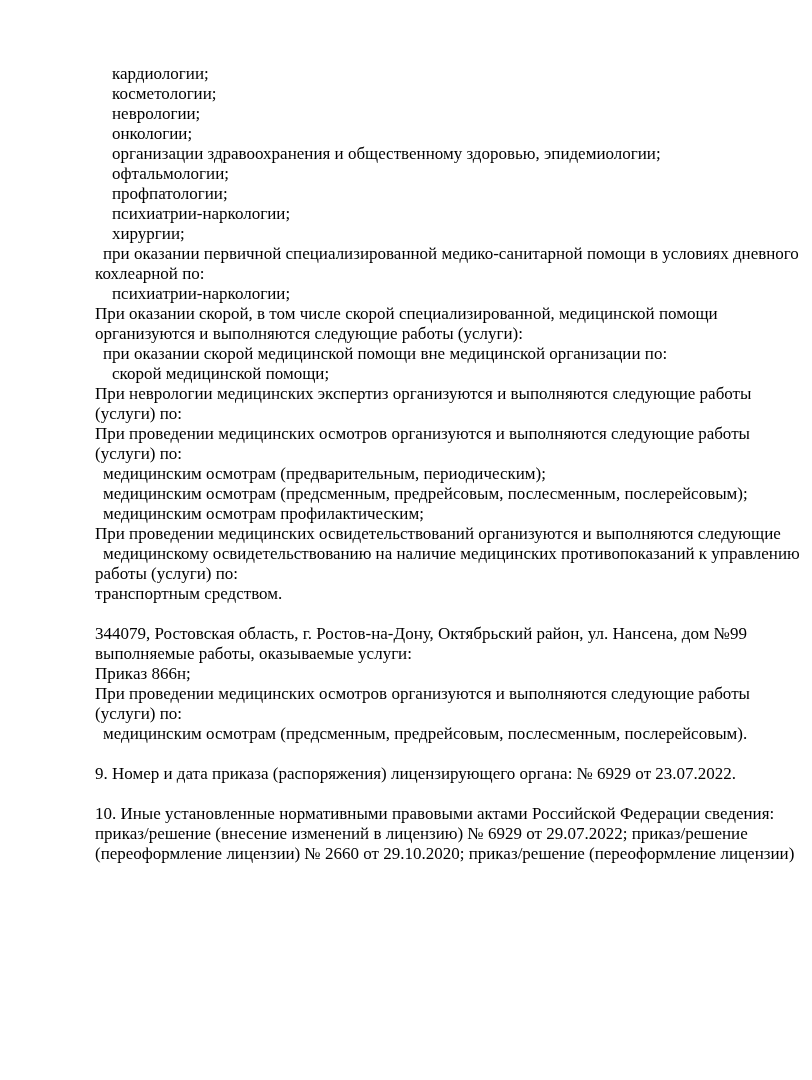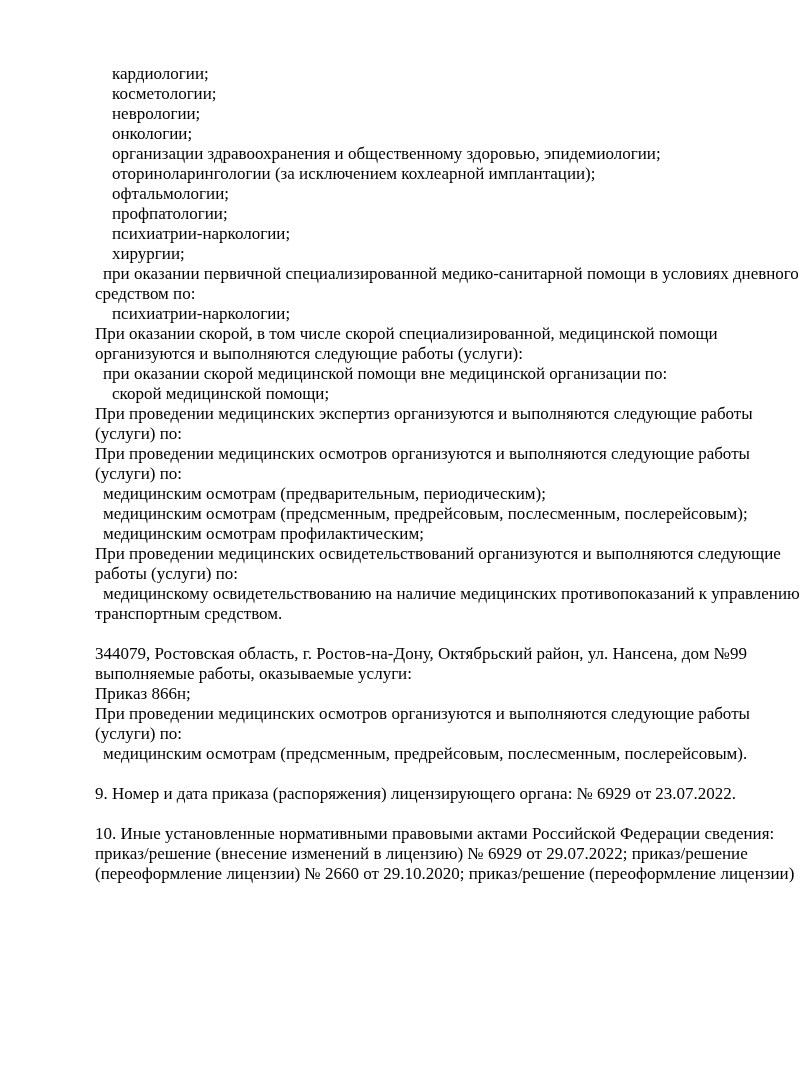--- a/index.html
+++ b/index.html
@@ -42,7 +42,6 @@
     <div class="line ind-2">неврологии;</div>
     <div class="line ind-2">онкологии;</div>
     <div class="line ind-2">организации здравоохранения и общественному здоровью, эпидемиологии;</div>
-    <div class="line ind-2">оториноларингологии (за исключением кохлеарной имплантации);</div>
     <div class="line ind-2">офтальмологии;</div>
     <div class="line ind-2">профпатологии;</div>
     <div class="line ind-2">психиатрии-наркологии;</div>

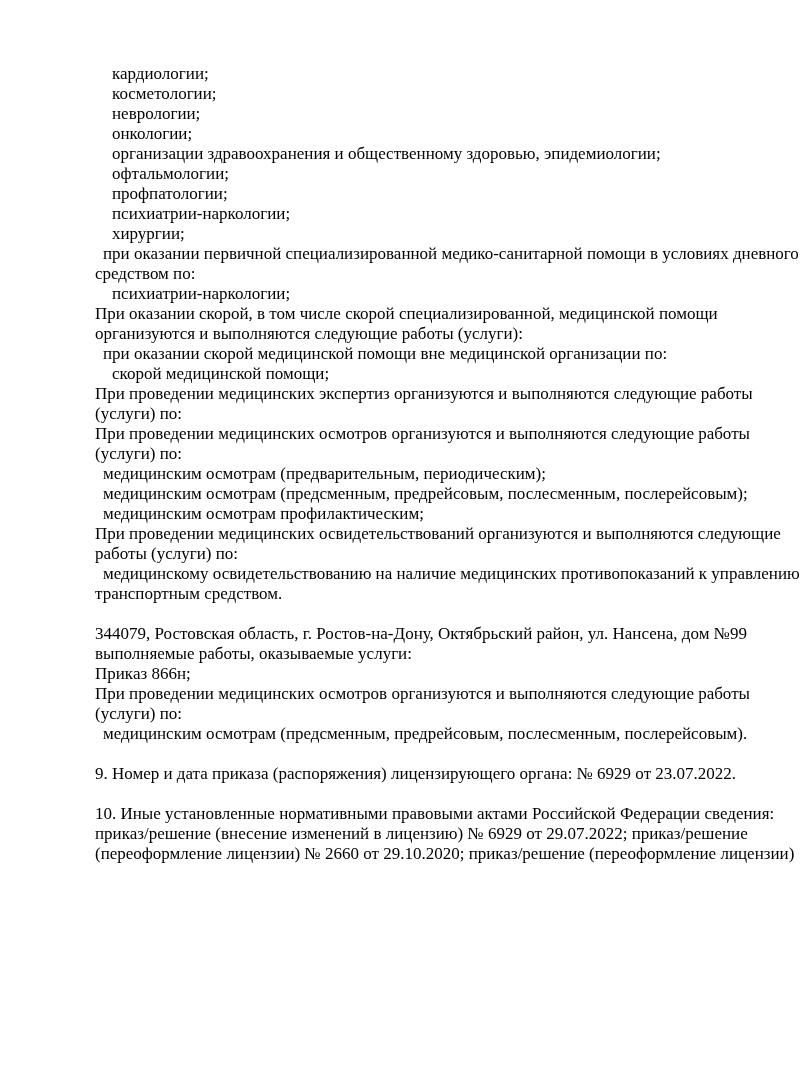--- a/index.html
+++ b/index.html
@@ -47,7 +47,7 @@
     <div class="line ind-2">психиатрии-наркологии;</div>
     <div class="line ind-2">хирургии;</div>
     <div class="line ind-1">при оказании первичной специализированной медико-санитарной помощи в условиях дневного</div>
-    <div class="line ind-0">средством по:</div>
+    <div class="line ind-0">кохлеарной по:</div>
     <div class="line ind-2">психиатрии-наркологии;</div>
     <div class="line ind-0">При оказании скорой, в том числе скорой специализированной, медицинской помощи</div>
     <div class="line ind-0">организуются и выполняются следующие работы (услуги):</div>

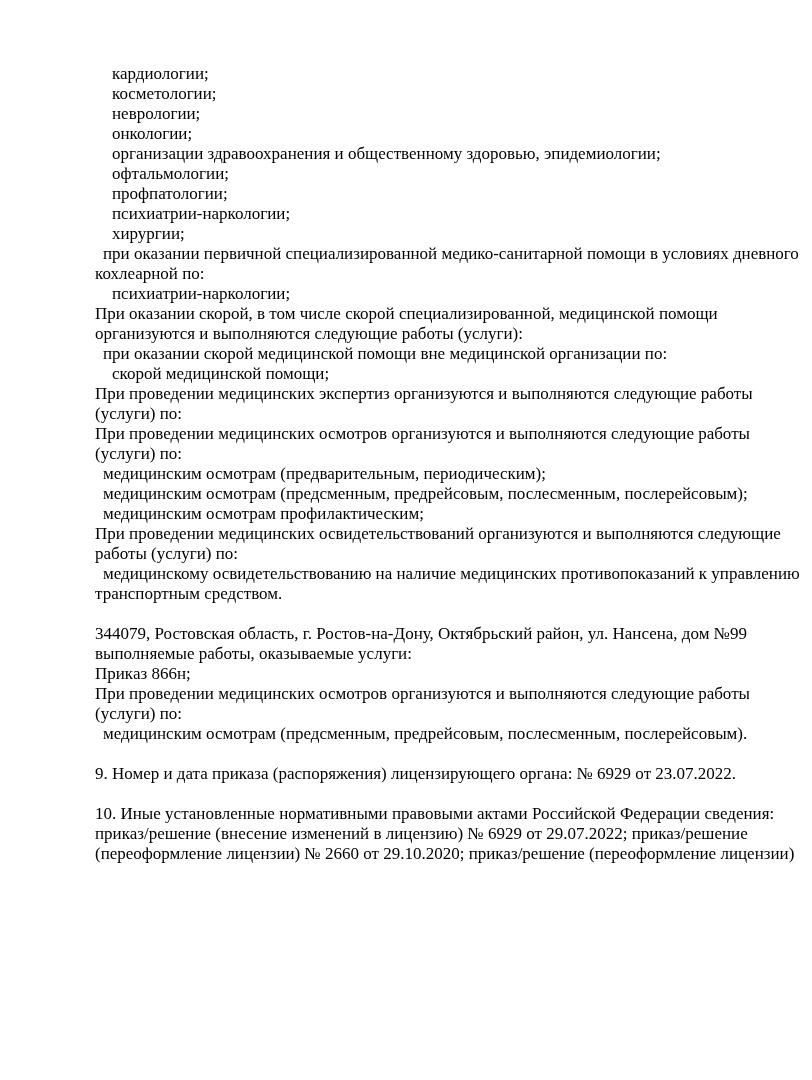--- a/index.html
+++ b/index.html
@@ -53,7 +53,7 @@
     <div class="line ind-0">организуются и выполняются следующие работы (услуги):</div>
     <div class="line ind-1">при оказании скорой медицинской помощи вне медицинской организации по:</div>
     <div class="line ind-2">скорой медицинской помощи;</div>
-    <div class="line ind-0">При проведении медицинских экспертиз организуются и выполняются следующие работы</div>
+    <div class="line ind-0">При неврологии медицинских экспертиз организуются и выполняются следующие работы</div>
     <div class="line ind-0">(услуги) по:</div>
     <div class="line ind-0">При проведении медицинских осмотров организуются и выполняются следующие работы</div>
     <div class="line ind-0">(услуги) по:</div>

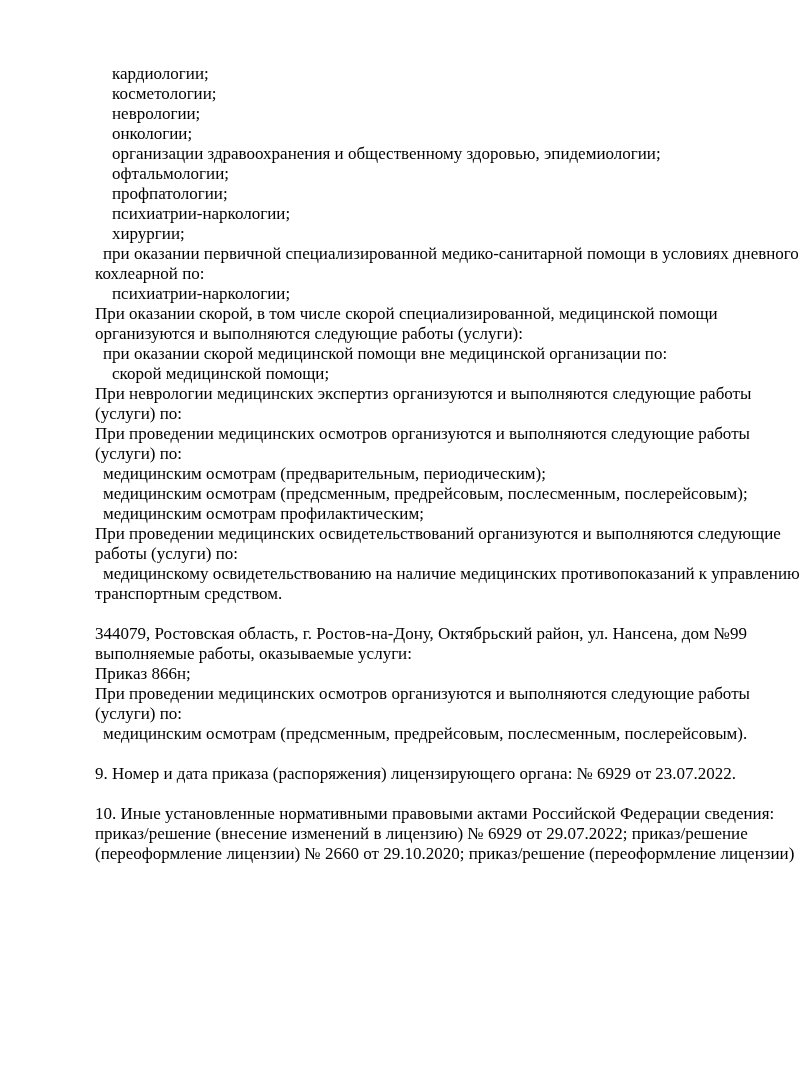--- a/index.html
+++ b/index.html
@@ -61,8 +61,8 @@
     <div class="line ind-1">медицинским осмотрам (предсменным, предрейсовым, послесменным, послерейсовым);</div>
     <div class="line ind-1">медицинским осмотрам профилактическим;</div>
     <div class="line ind-0">При проведении медицинских освидетельствований организуются и выполняются следующие</div>
+    <div class="line ind-1">медицинскому освидетельствованию на наличие медицинских противопоказаний к управлению</div>
     <div class="line ind-0">работы (услуги) по:</div>
-    <div class="line ind-1">медицинскому освидетельствованию на наличие медицинских противопоказаний к управлению</div>
     <div class="line ind-0">транспортным средством.</div>
     <div class="line ind-0 blank"></div>
     <div class="line ind-0">344079, Ростовская область, г. Ростов-на-Дону, Октябрьский район, ул. Нансена, дом №99</div>

